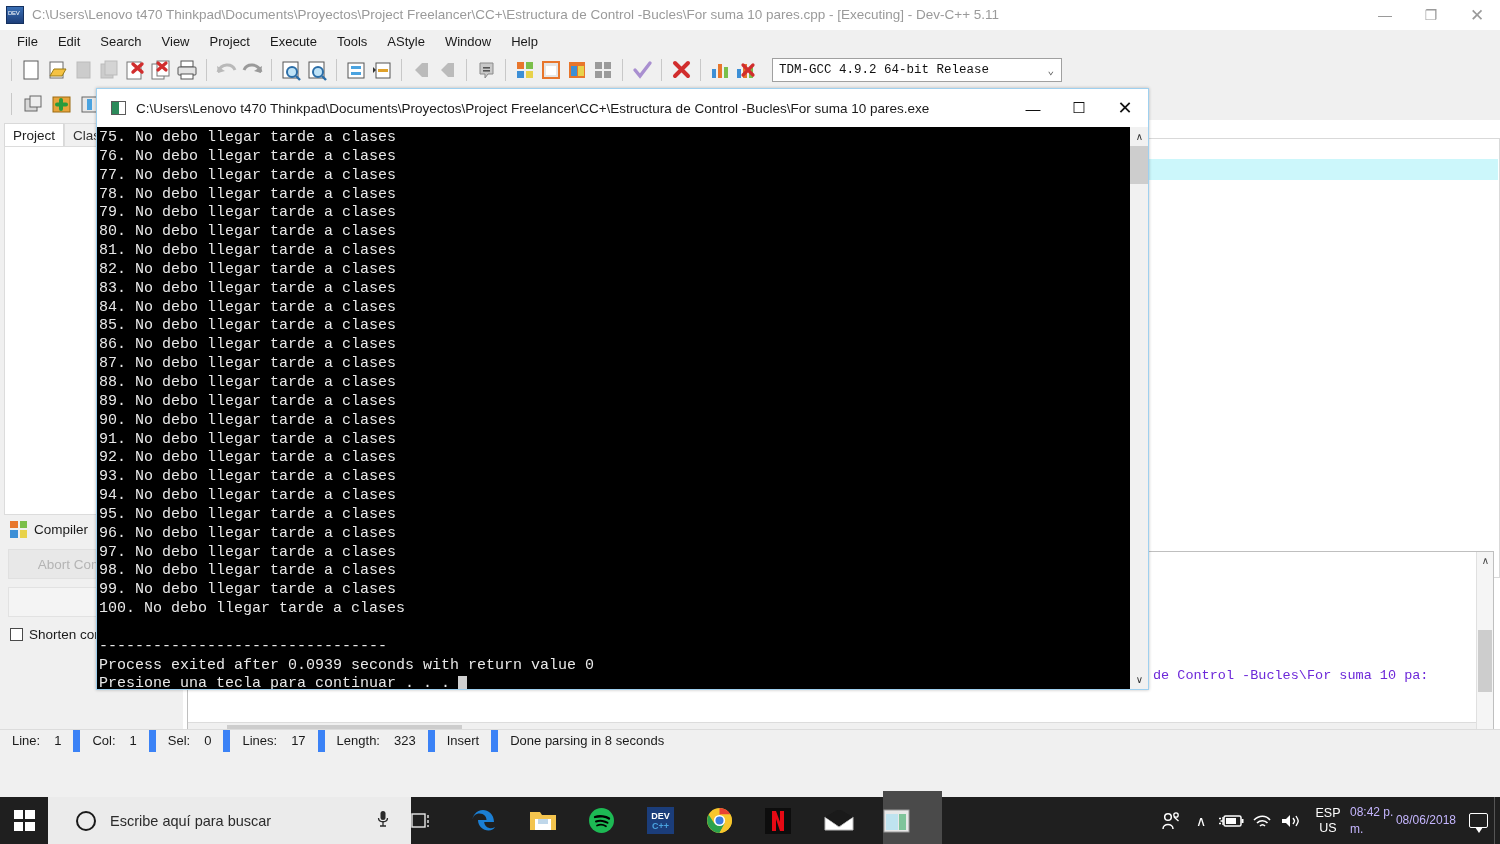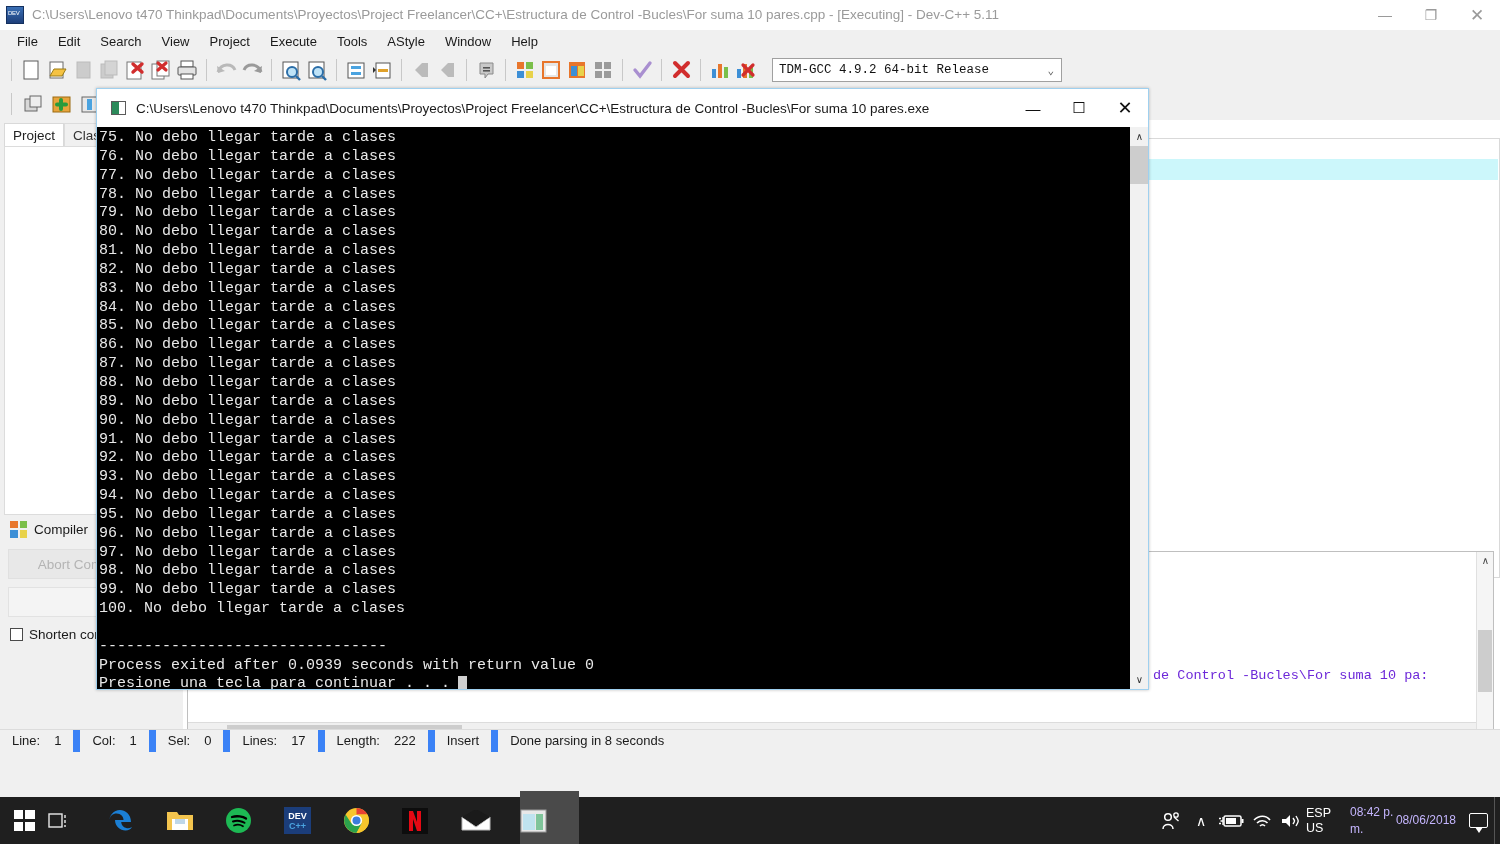--- a/index.html
+++ b/index.html
@@ -450,7 +450,7 @@
       </div>
       <div class="sb-cell">
         <span>Length:</span>
-        <span class="v">222</span>
+        <span class="v">323</span>
       </div>
       <div class="sb-cell">Insert</div>
       <div class="sb-cell" style="border-right:none">Done parsing in 8 seconds</div>

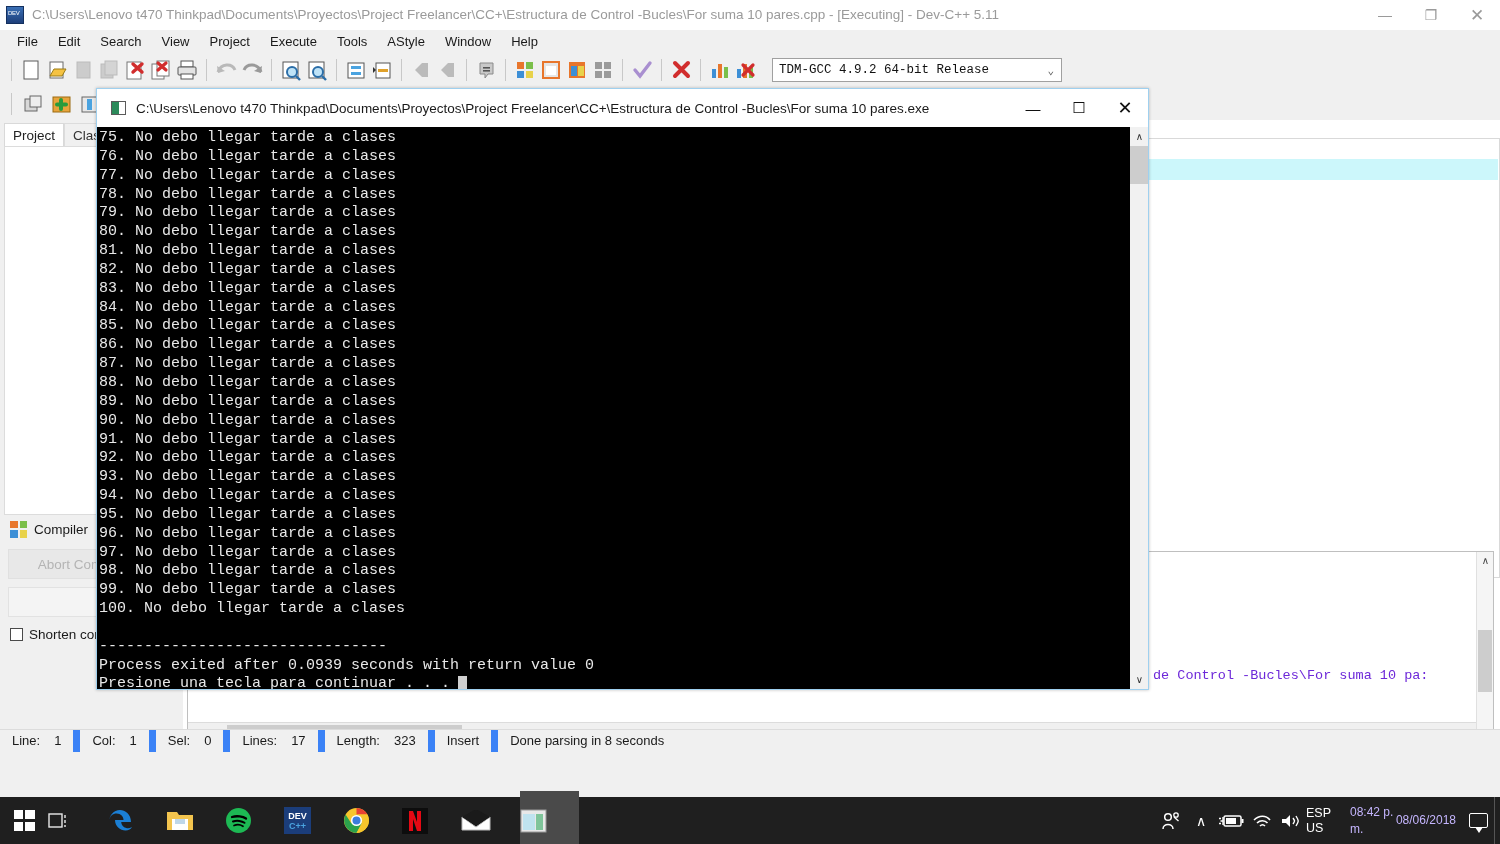--- a/index.html
+++ b/index.html
@@ -491,6 +491,15 @@
           <i></i>
       </div>
     </div>
+    <div class="tb-search">
+      <div class="search-circle"></div>
+      <div class="search-ph">Escribe aquí para buscar</div>
+      <svg class="mic" width="12" height="20">
+        <rect x="3.5" y="1" width="5" height="9" rx="2.5" fill="#2b2b2b"></rect>
+        <path d="M1.5 8 C1.5 13, 10.5 13, 10.5 8" stroke="#2b2b2b" stroke-width="1.3" fill="none"></path>
+        <path d="M6 12 L6 16 M3 16 L9 16" stroke="#2b2b2b" stroke-width="1.3"></path>
+      </svg>
+    </div>
 
     <div class="tb-icons">
       <div class="tb-icon">

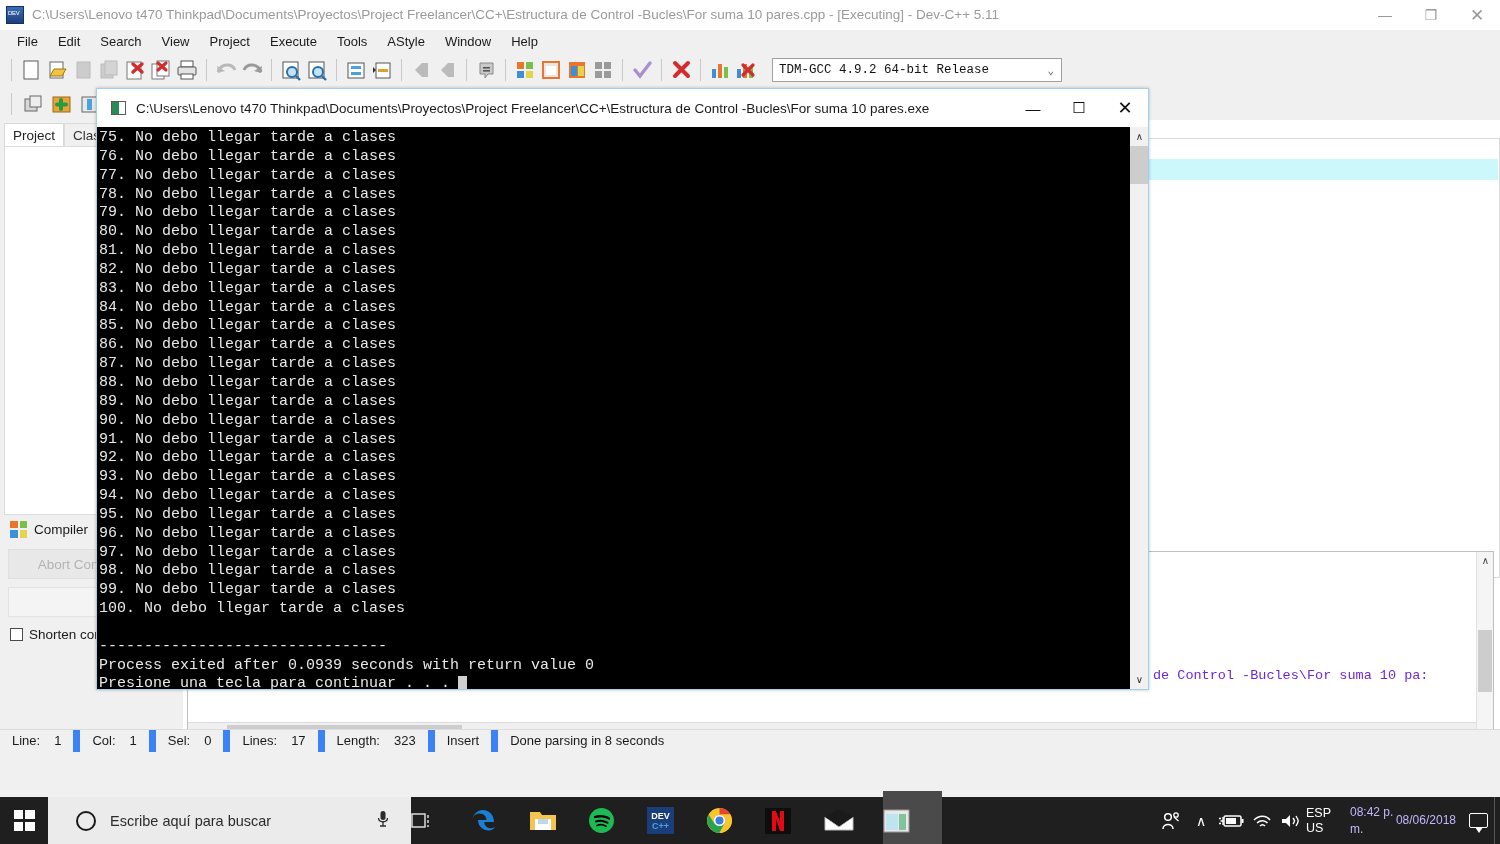--- a/index.html
+++ b/index.html
@@ -146,7 +146,7 @@
   .tray { position:absolute; right:0; top:0; height:47px; display:flex; align-items:center; }
   .tray-ico { width:30px; height:47px; display:flex; align-items:center; justify-content:center;
               color:#fff; font-size:14px; }
-  .tray-lang { width:44px; height:47px; display:flex; flex-direction:column; 
+  .tray-lang { width:44px; height:47px; display:flex; flex-direction:column; align-items:center;
                justify-content:center; color:#fff; font-size:12.5px; line-height:15px; }
   .tray-clock { width:106px; height:47px; display:flex; flex-direction:row; align-items:center;
                 justify-content:center; color:#c4b5fd; font-size:12px; line-height:17px; }

